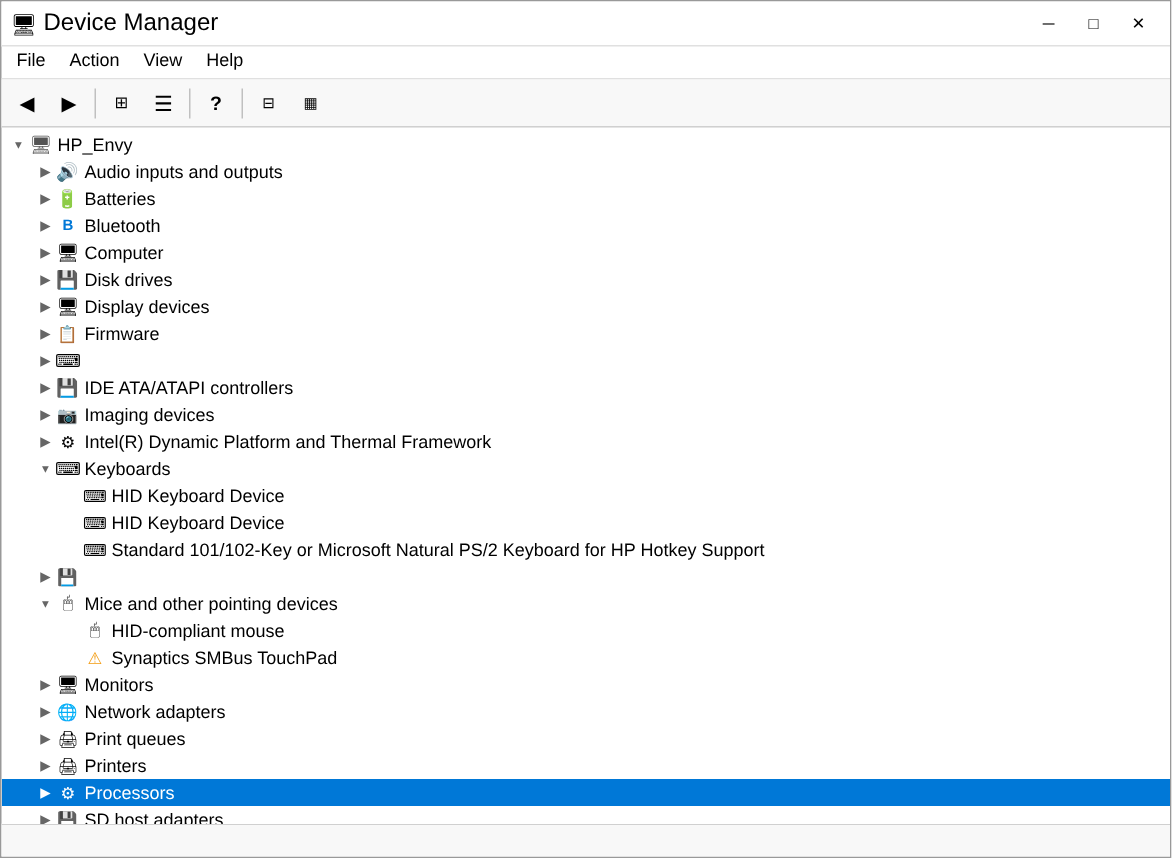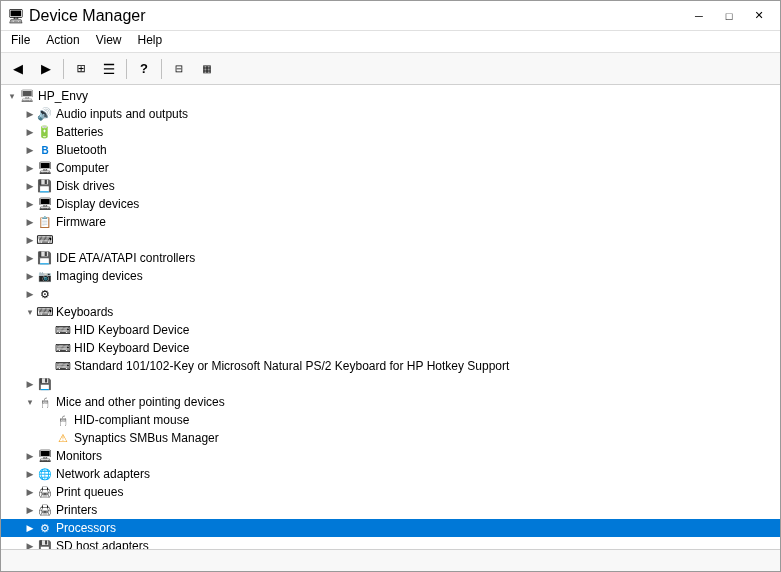--- a/index.html
+++ b/index.html
@@ -273,6 +273,7 @@
       <div class="tree-item indent2">
         <span class="arrow">▶</span>
         <span class="icon" style="font-size:11px;">⚙</span>
+        <span class="label">Intel(R) Dynamic Platform and Thermal Framework</span>
       </div>
 
       <div class="tree-item indent2">

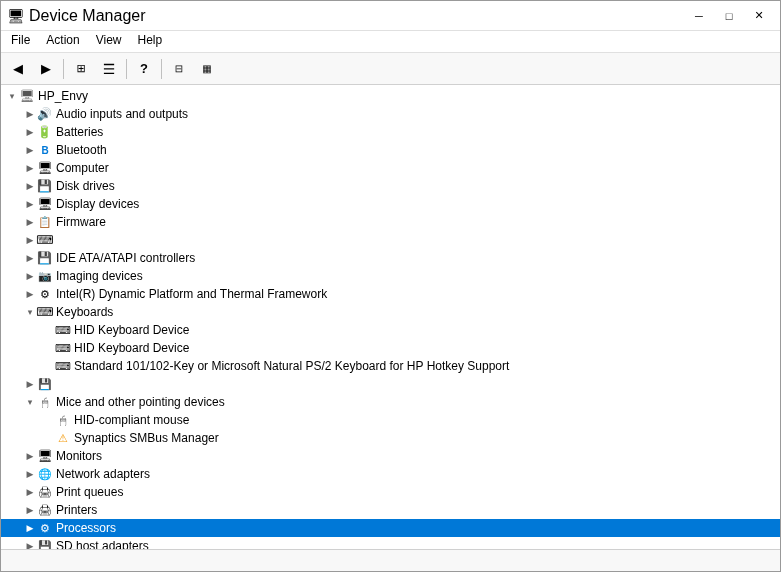--- a/index.html
+++ b/index.html
@@ -320,7 +320,7 @@
       <div class="tree-item indent3">
         <span class="no-arrow"></span>
         <span class="icon" style="font-size:11px; color:#f39c12;">⚠</span>
-        <span class="label">Synaptics SMBus Manager</span>
+        <span class="label">Synaptics SMBus TouchPad</span>
       </div>
 
       <div class="tree-item indent2">

